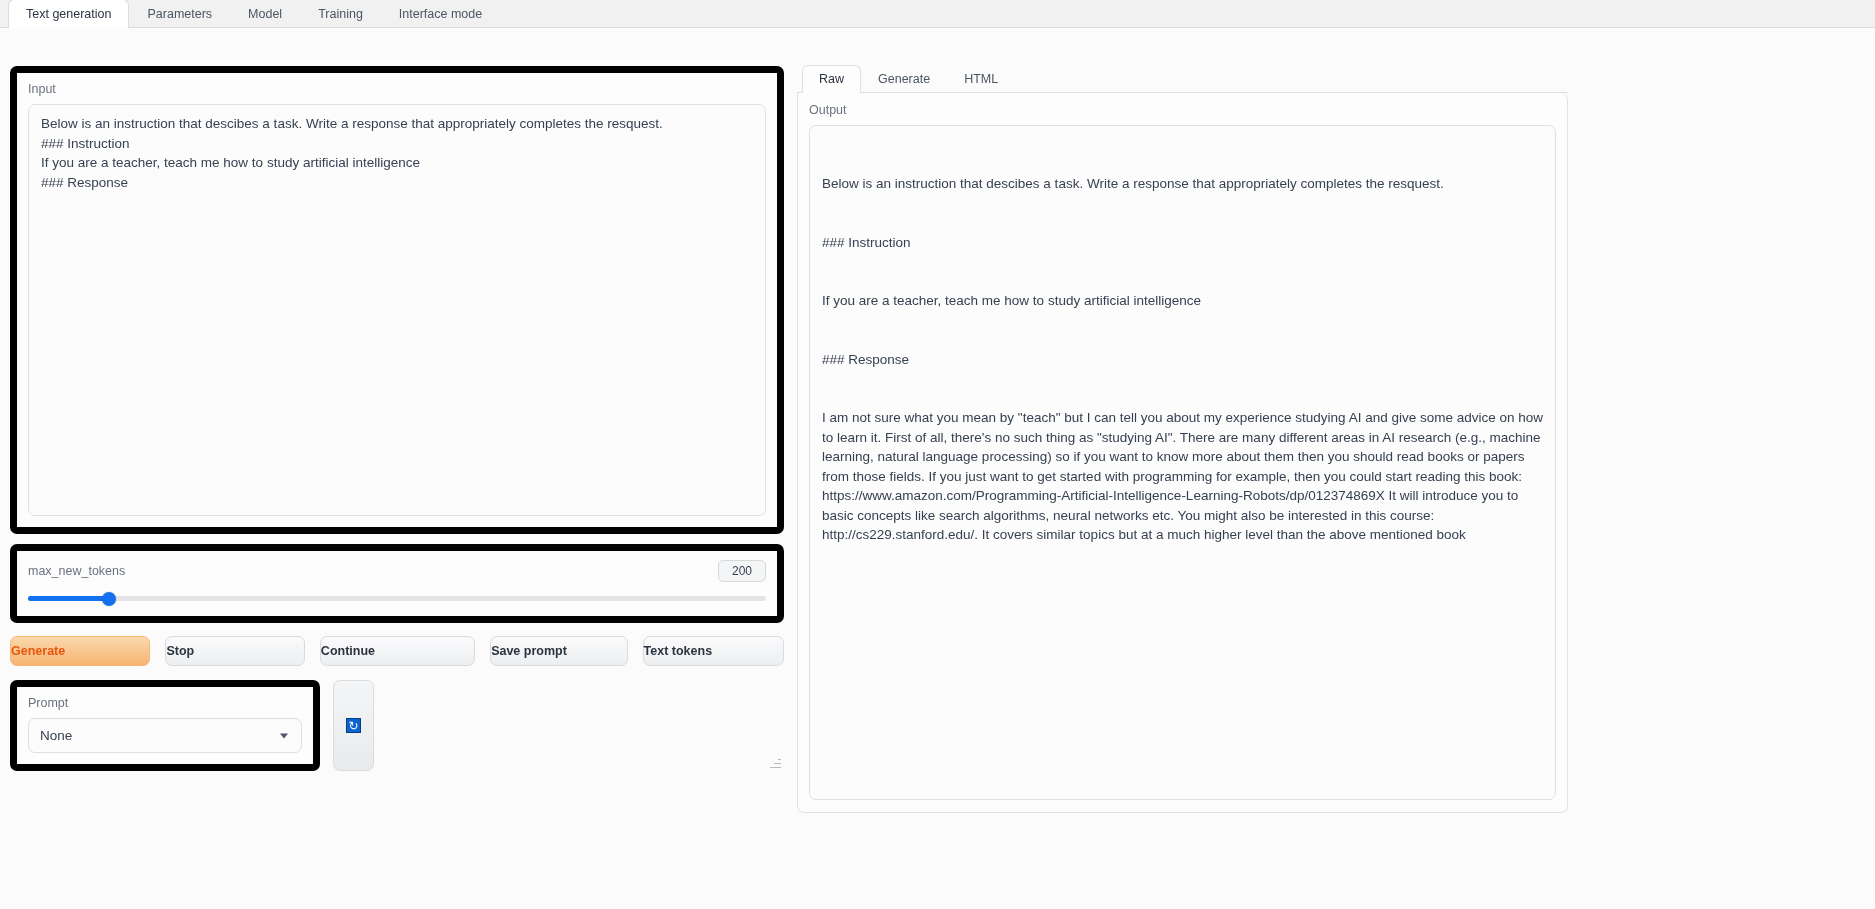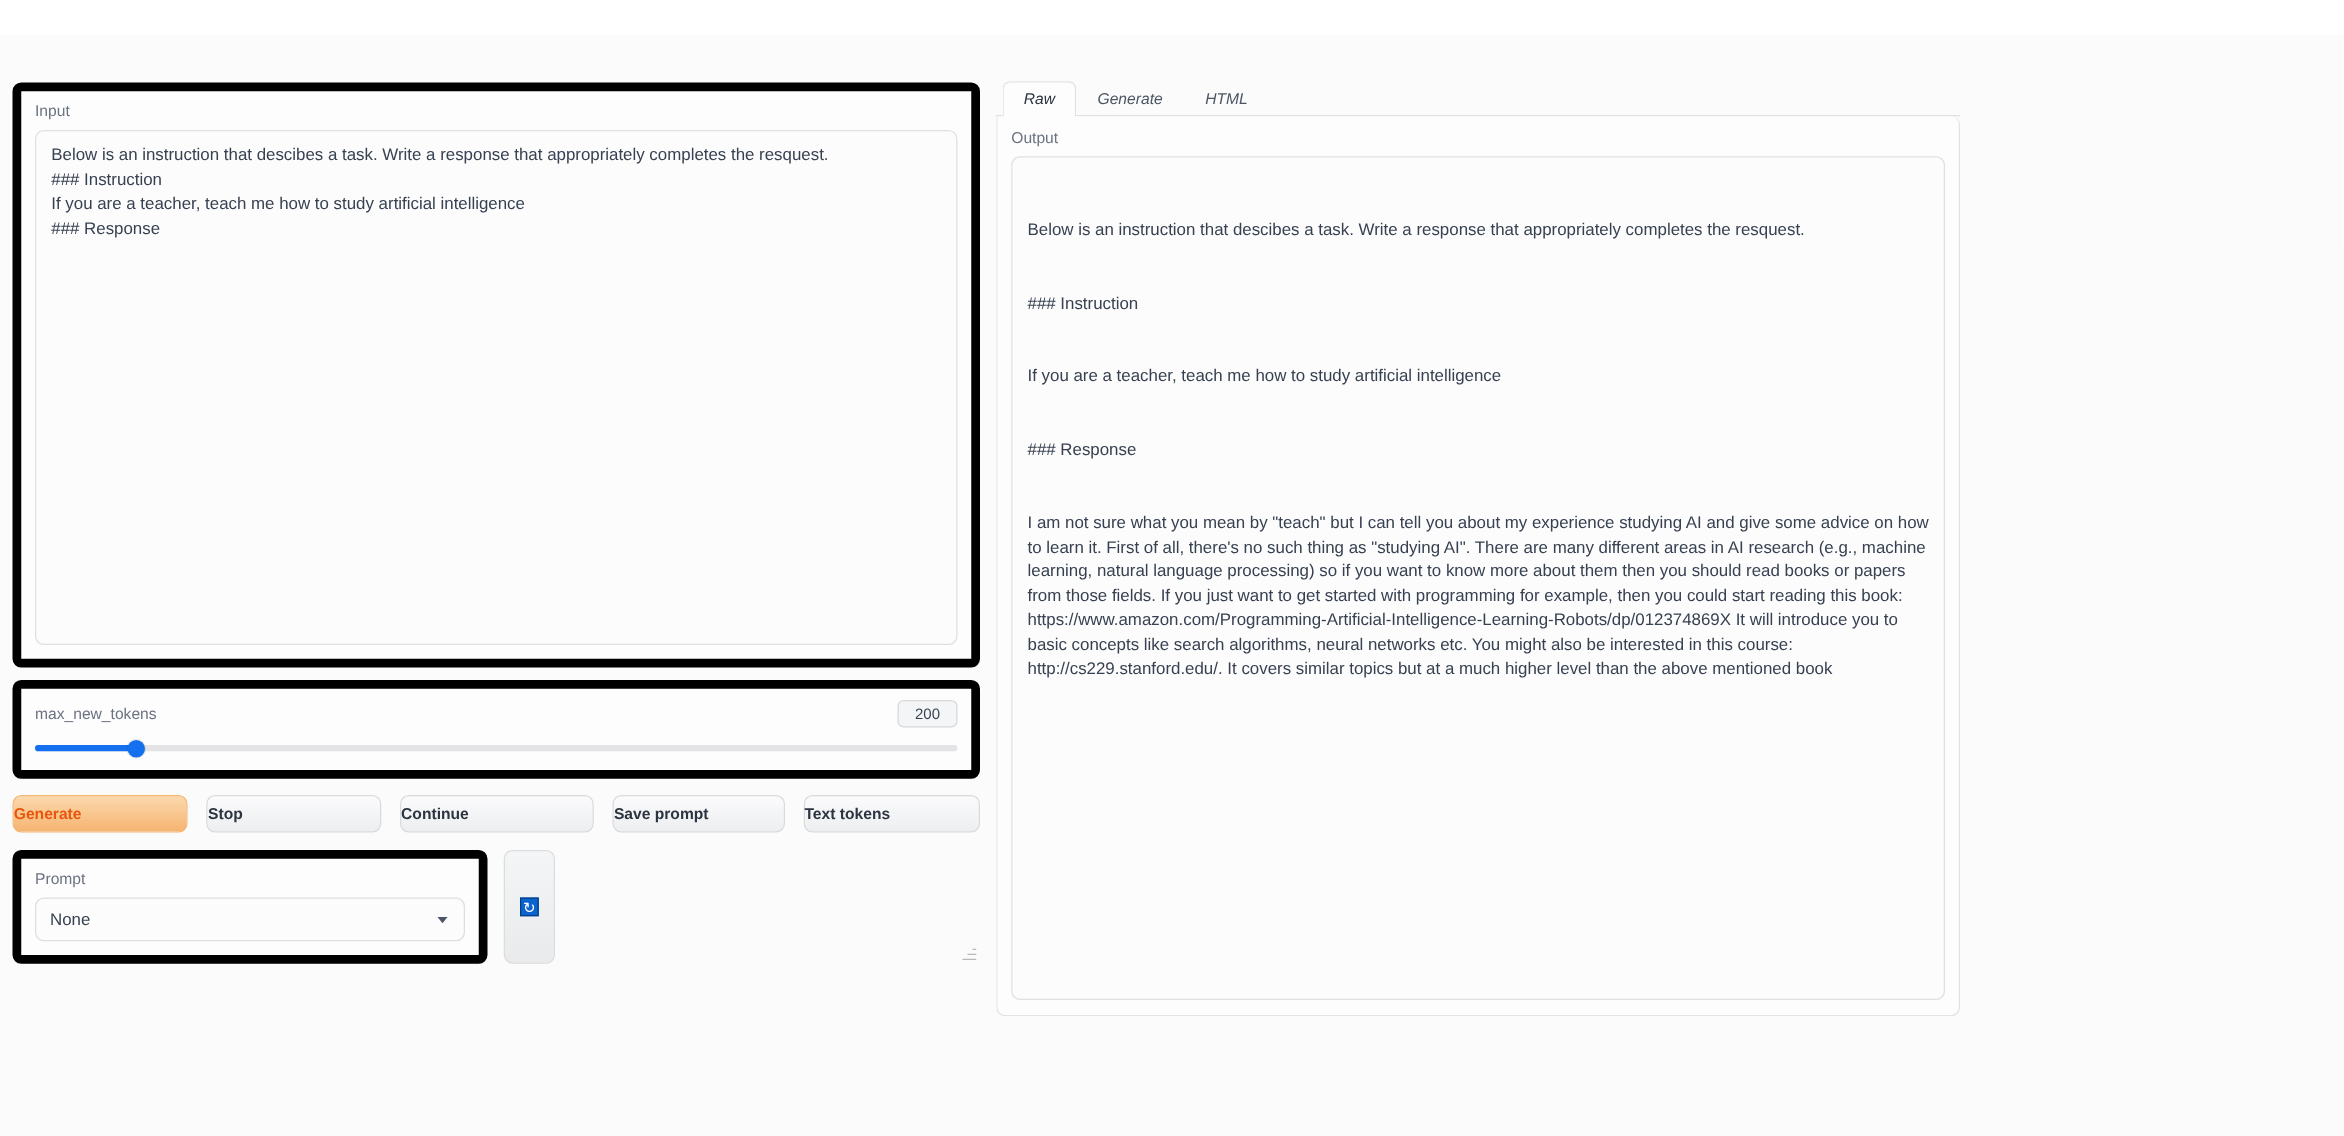--- a/index.html
+++ b/index.html
@@ -241,6 +241,23 @@
 
 <div id="app">
 
+  <div class="tabbar">
+    <div class="tab active">
+      <span>Text generation</span>
+    </div>
+    <div class="tab">
+      <span>Parameters</span>
+    </div>
+    <div class="tab">
+      <span>Model</span>
+    </div>
+    <div class="tab">
+      <span>Training</span>
+    </div>
+    <div class="tab">
+      <span>Interface mode</span>
+    </div>
+  </div>
 
   <div class="page">
 

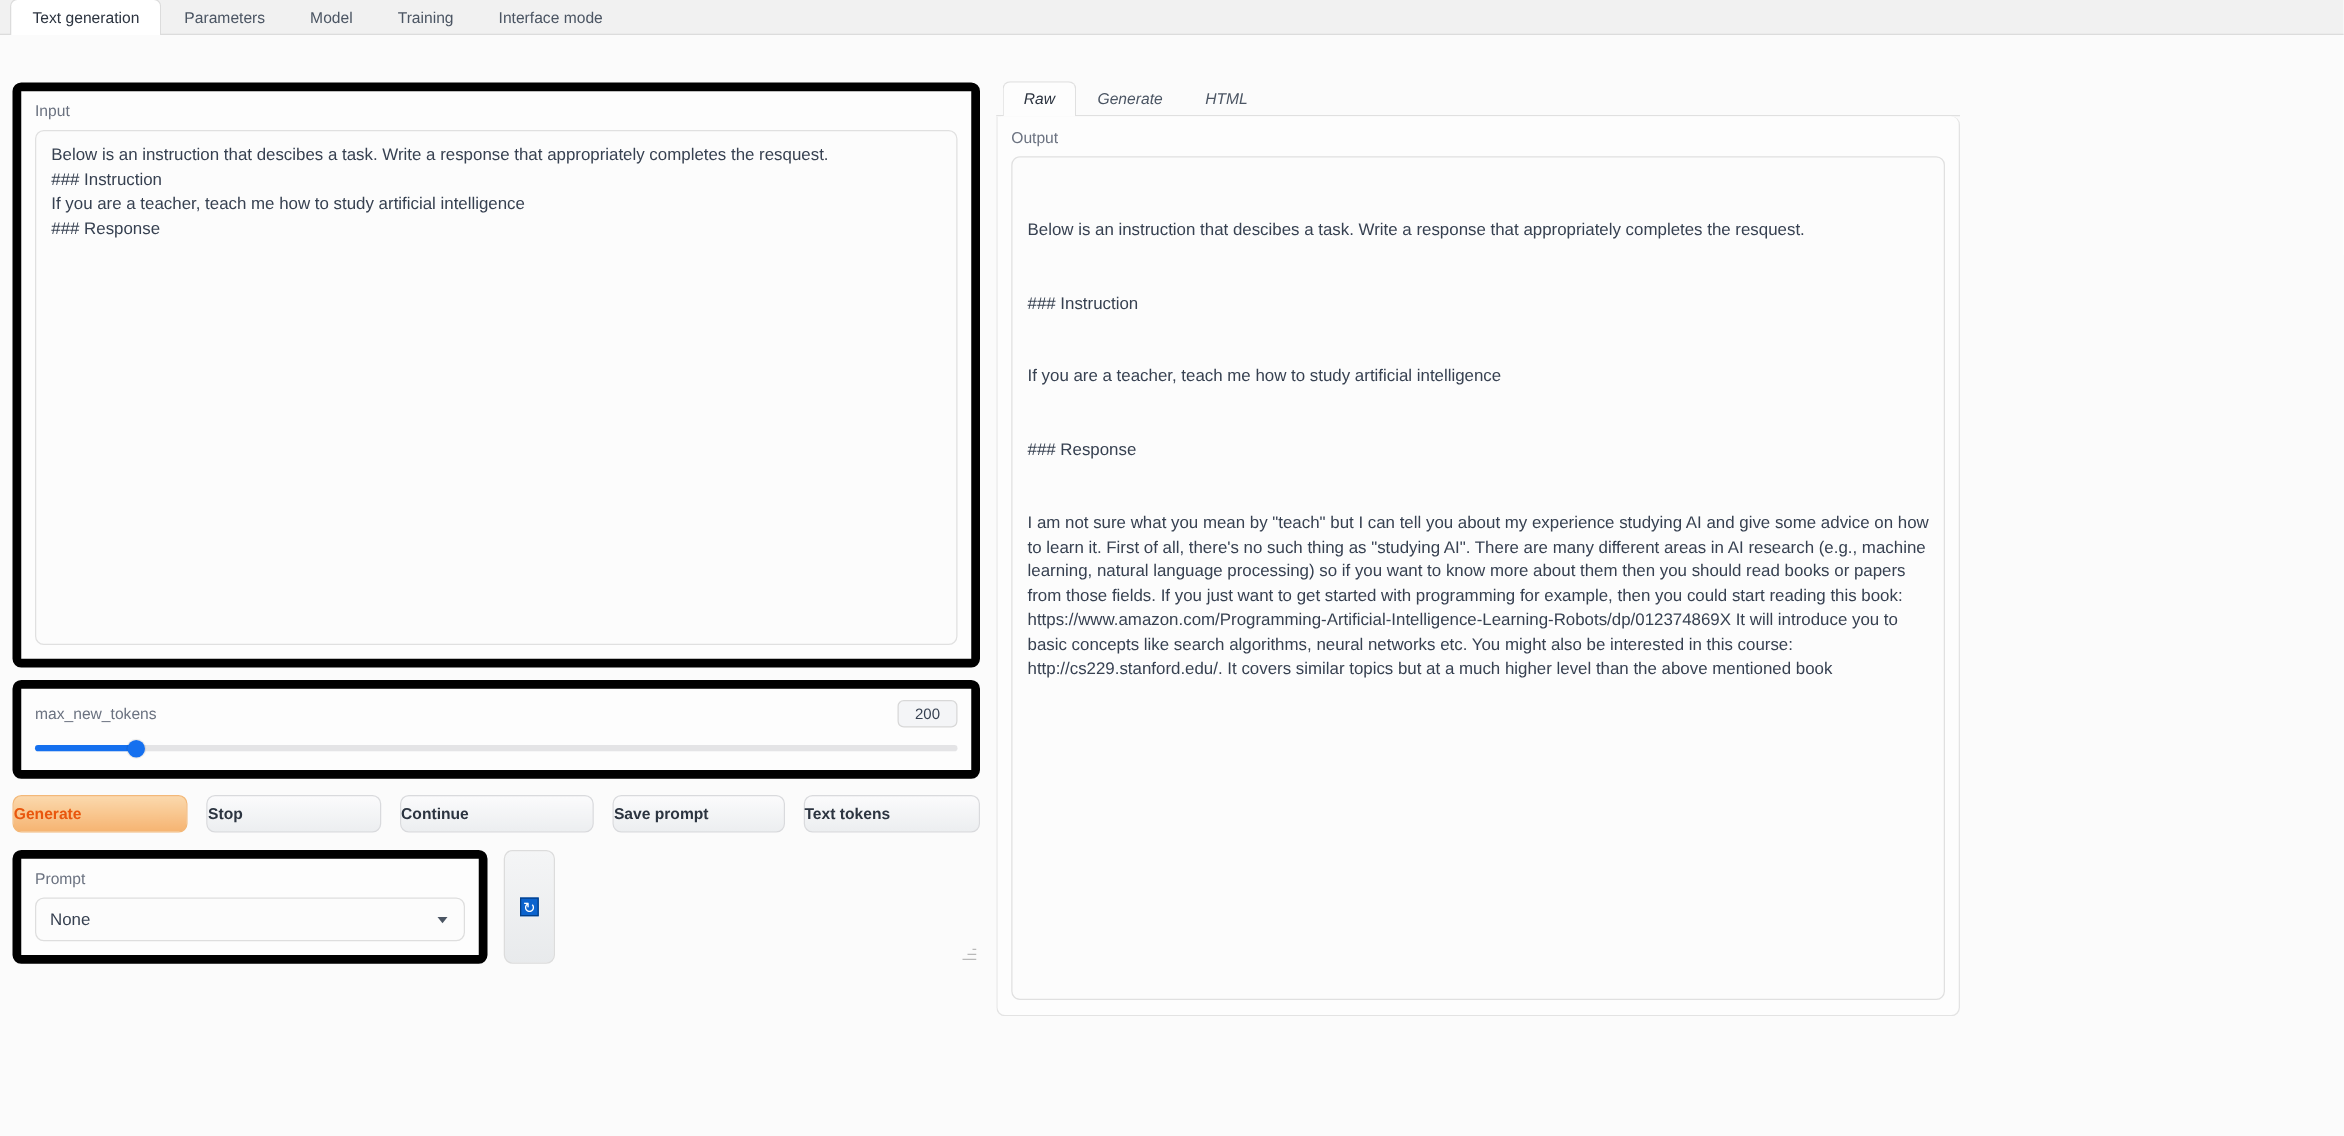--- a/index.html
+++ b/index.html
@@ -214,7 +214,6 @@
     border: 1px solid transparent; border-bottom: none;
     border-radius: 6px 6px 0 0;
     cursor: pointer;
-    font-style: italic;
   }
   .subtab.active {
     background: #fdfdfd;

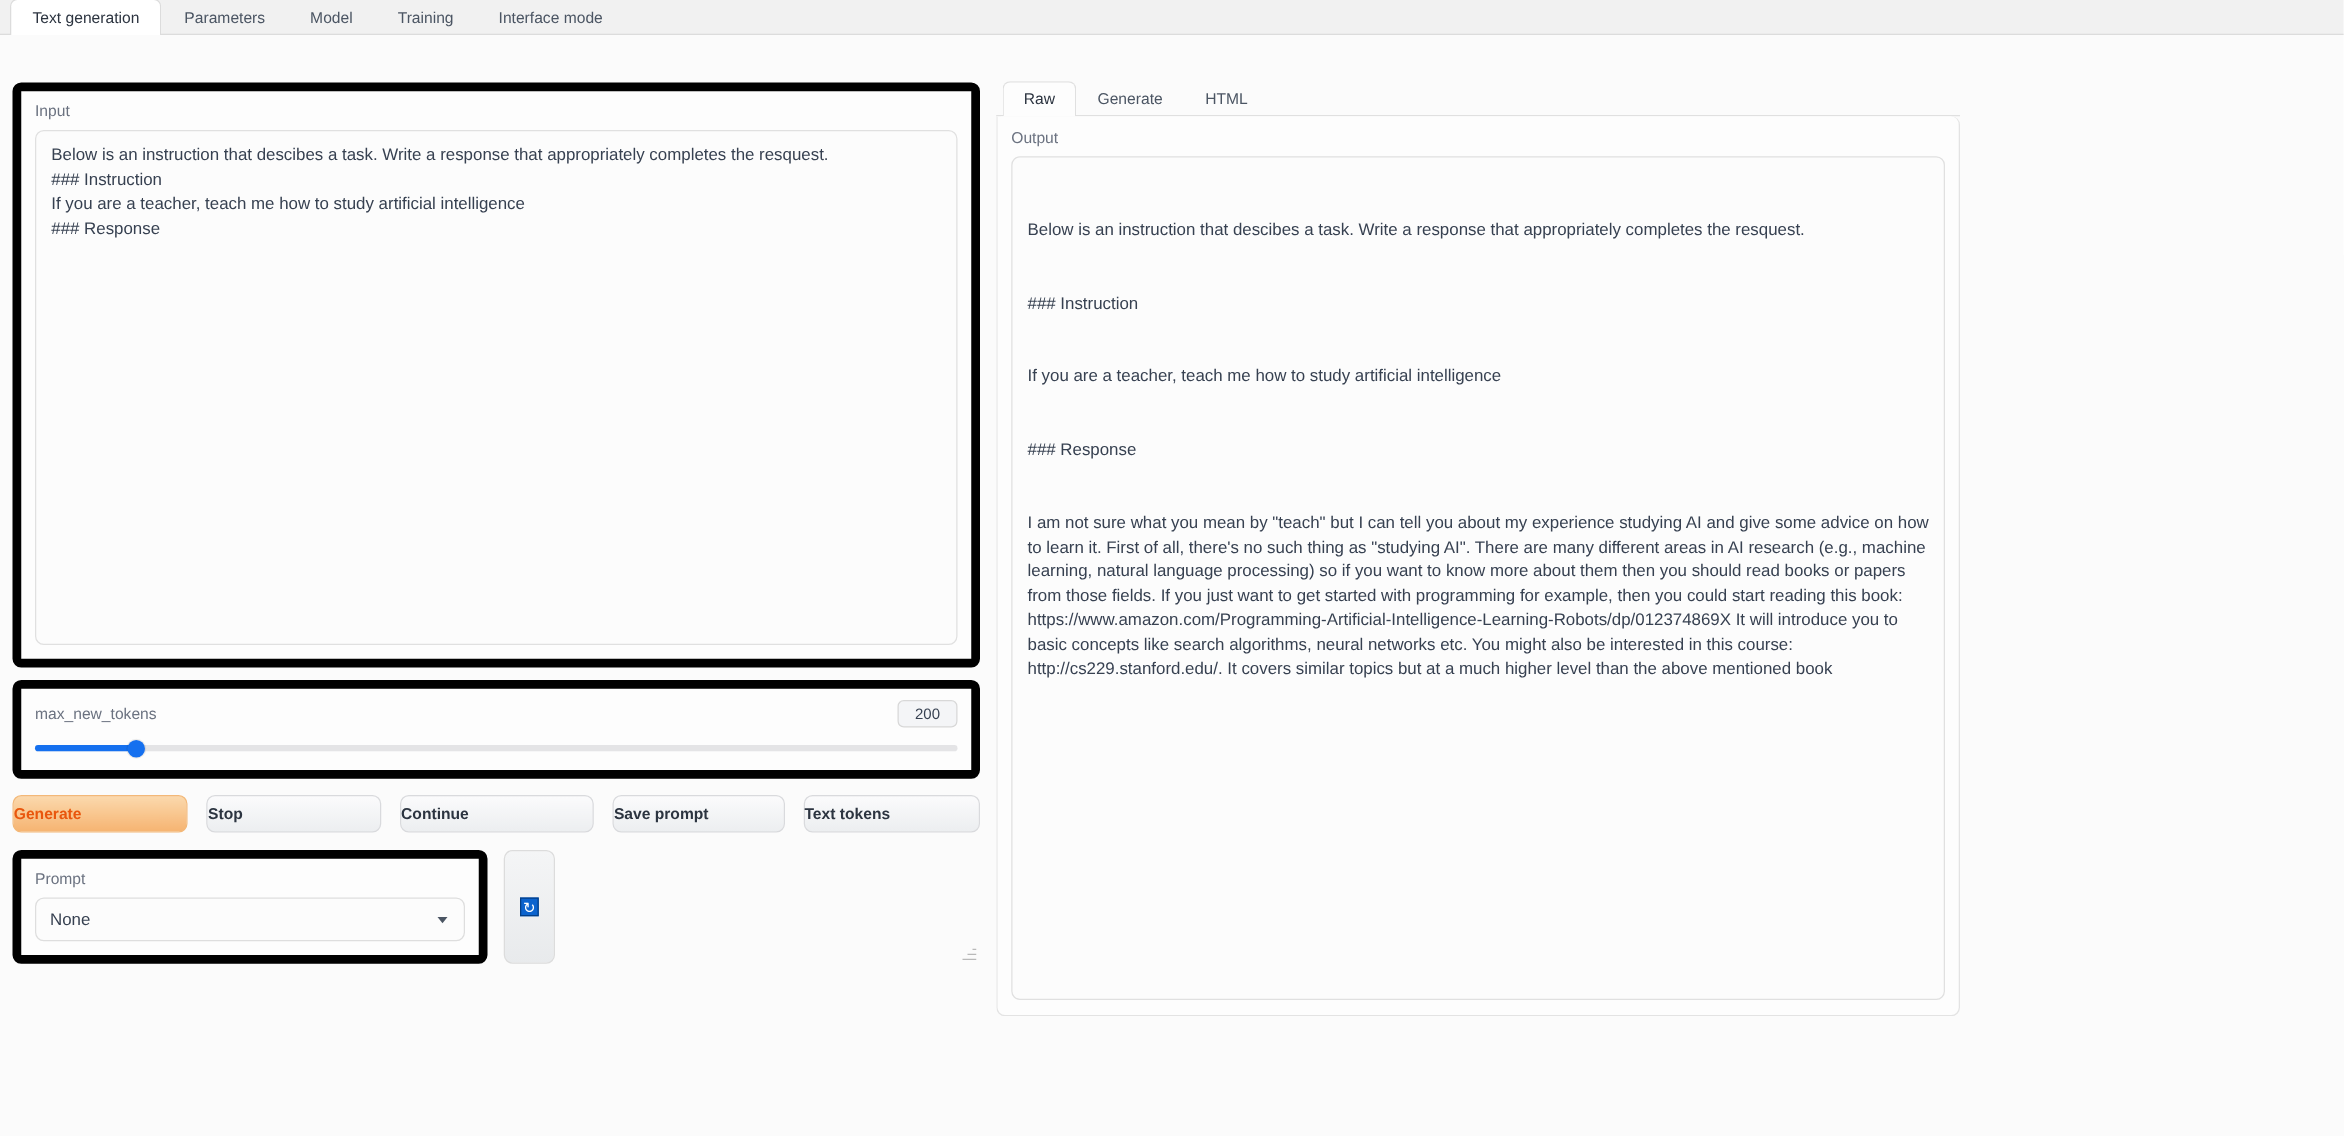--- a/index.html
+++ b/index.html
@@ -157,7 +157,7 @@
 
   
   .prompt-row { display: flex; gap: 13px; margin-top: 14px; align-items: stretch; }
-  .prompt-block { width: 380px; }
+  .prompt-block { width: 310px; }
   .select {
     height: 35px;
     border: 1px solid #dedede;

